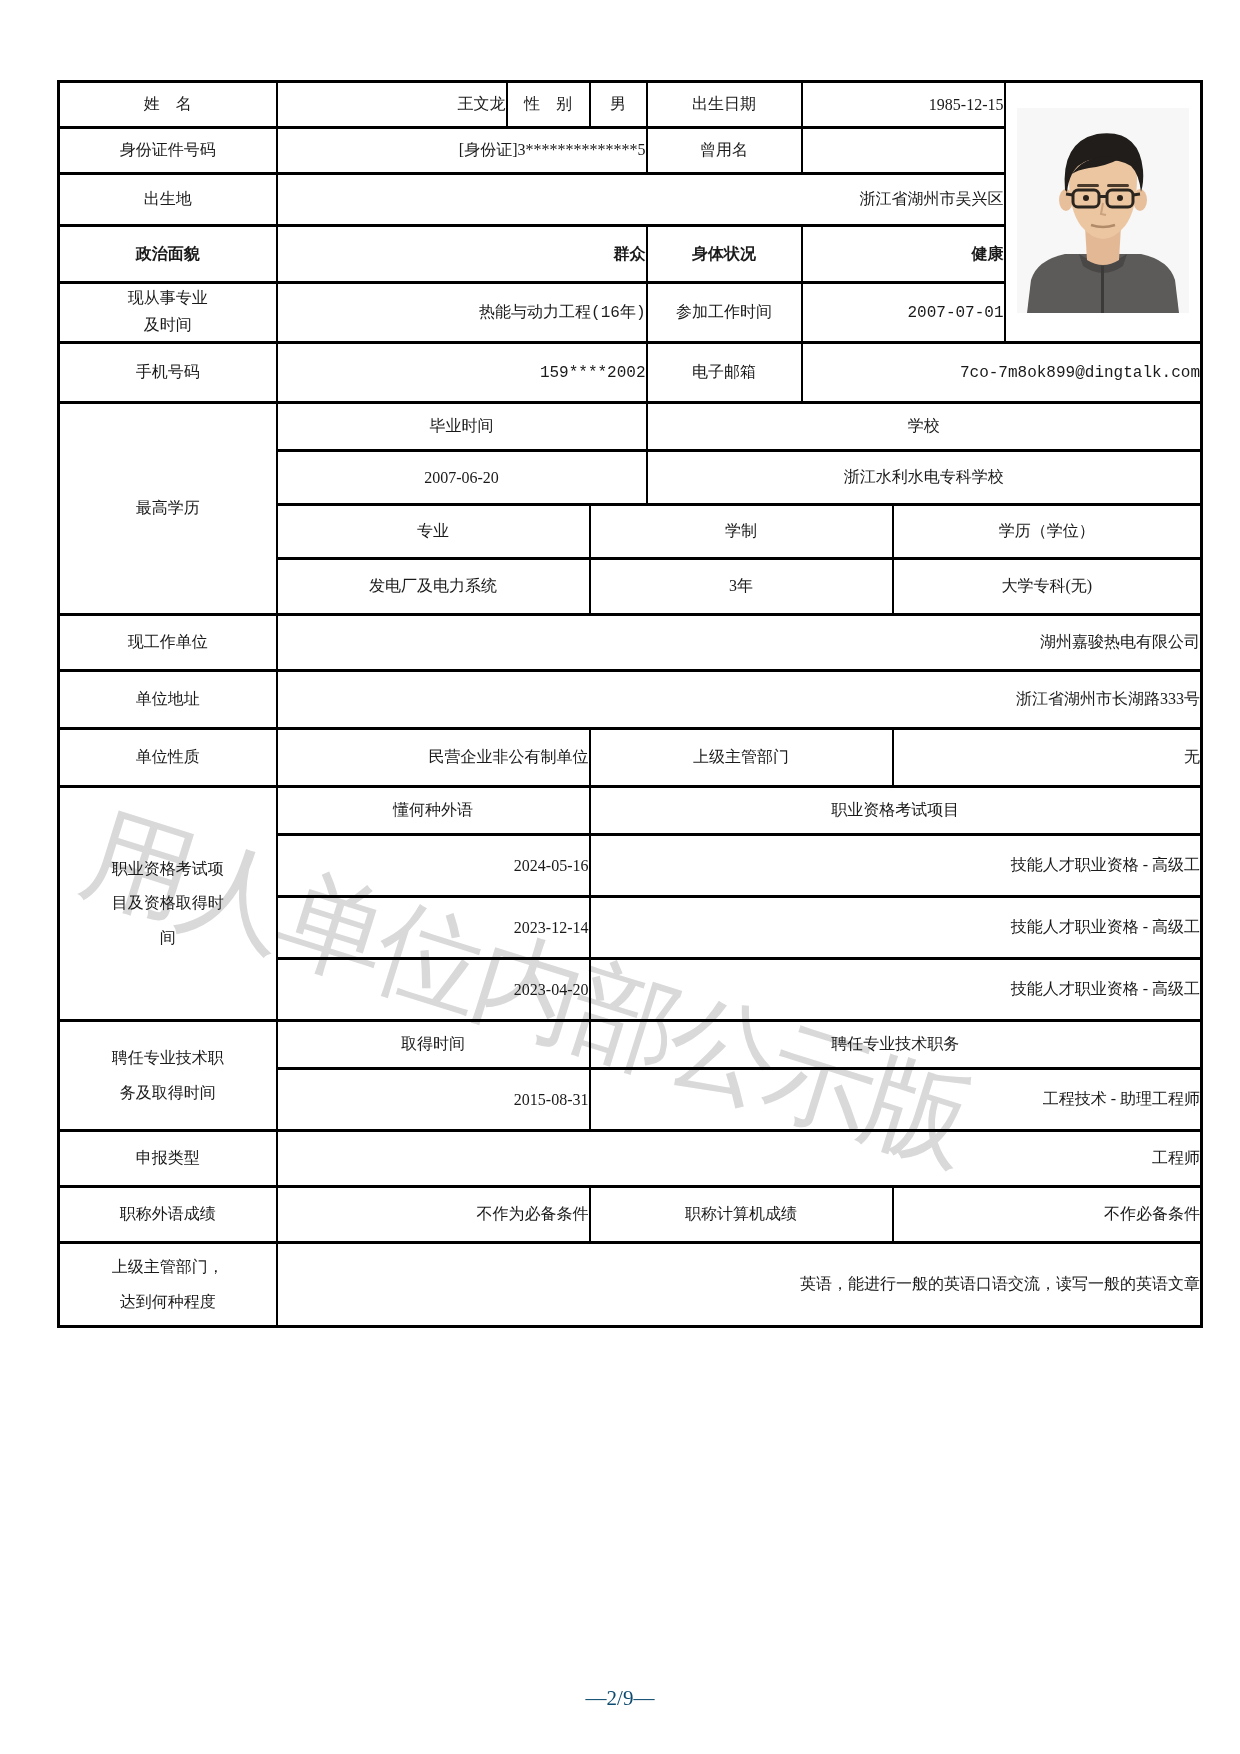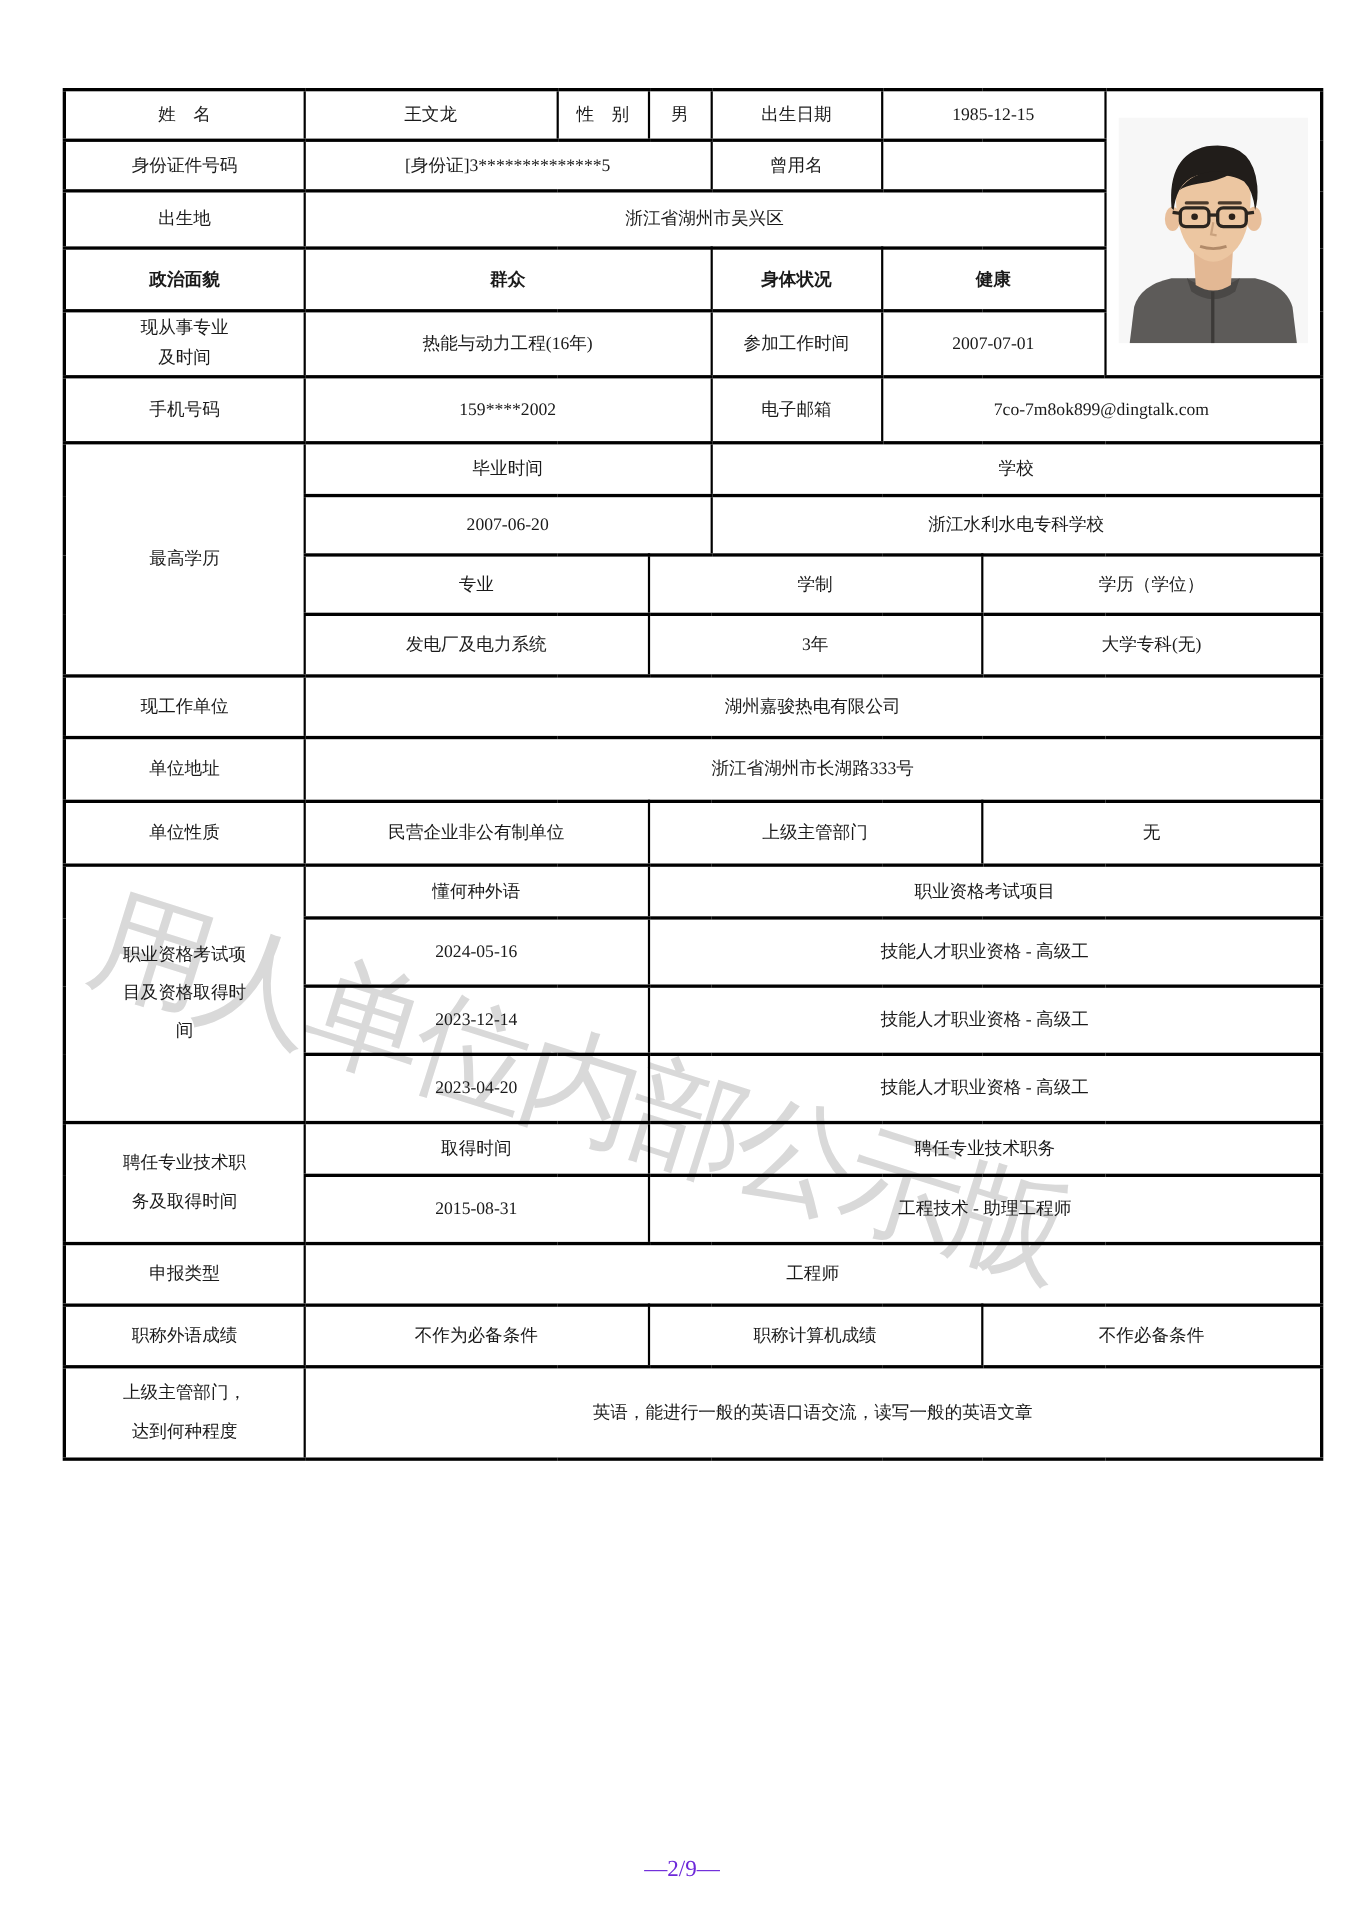--- a/index.html
+++ b/index.html
@@ -43,7 +43,7 @@
   }
   table.form{border:3px solid #000;}
   td.lbl{text-align:center;}
-  td.val{text-align:center;padding-left:13px;}
+  td.val{text-align:right;padding-left:13px;}
   td.ctr{text-align:center;}
   .pre{white-space:pre-line;}
   .lh-tight{line-height:1.65;}

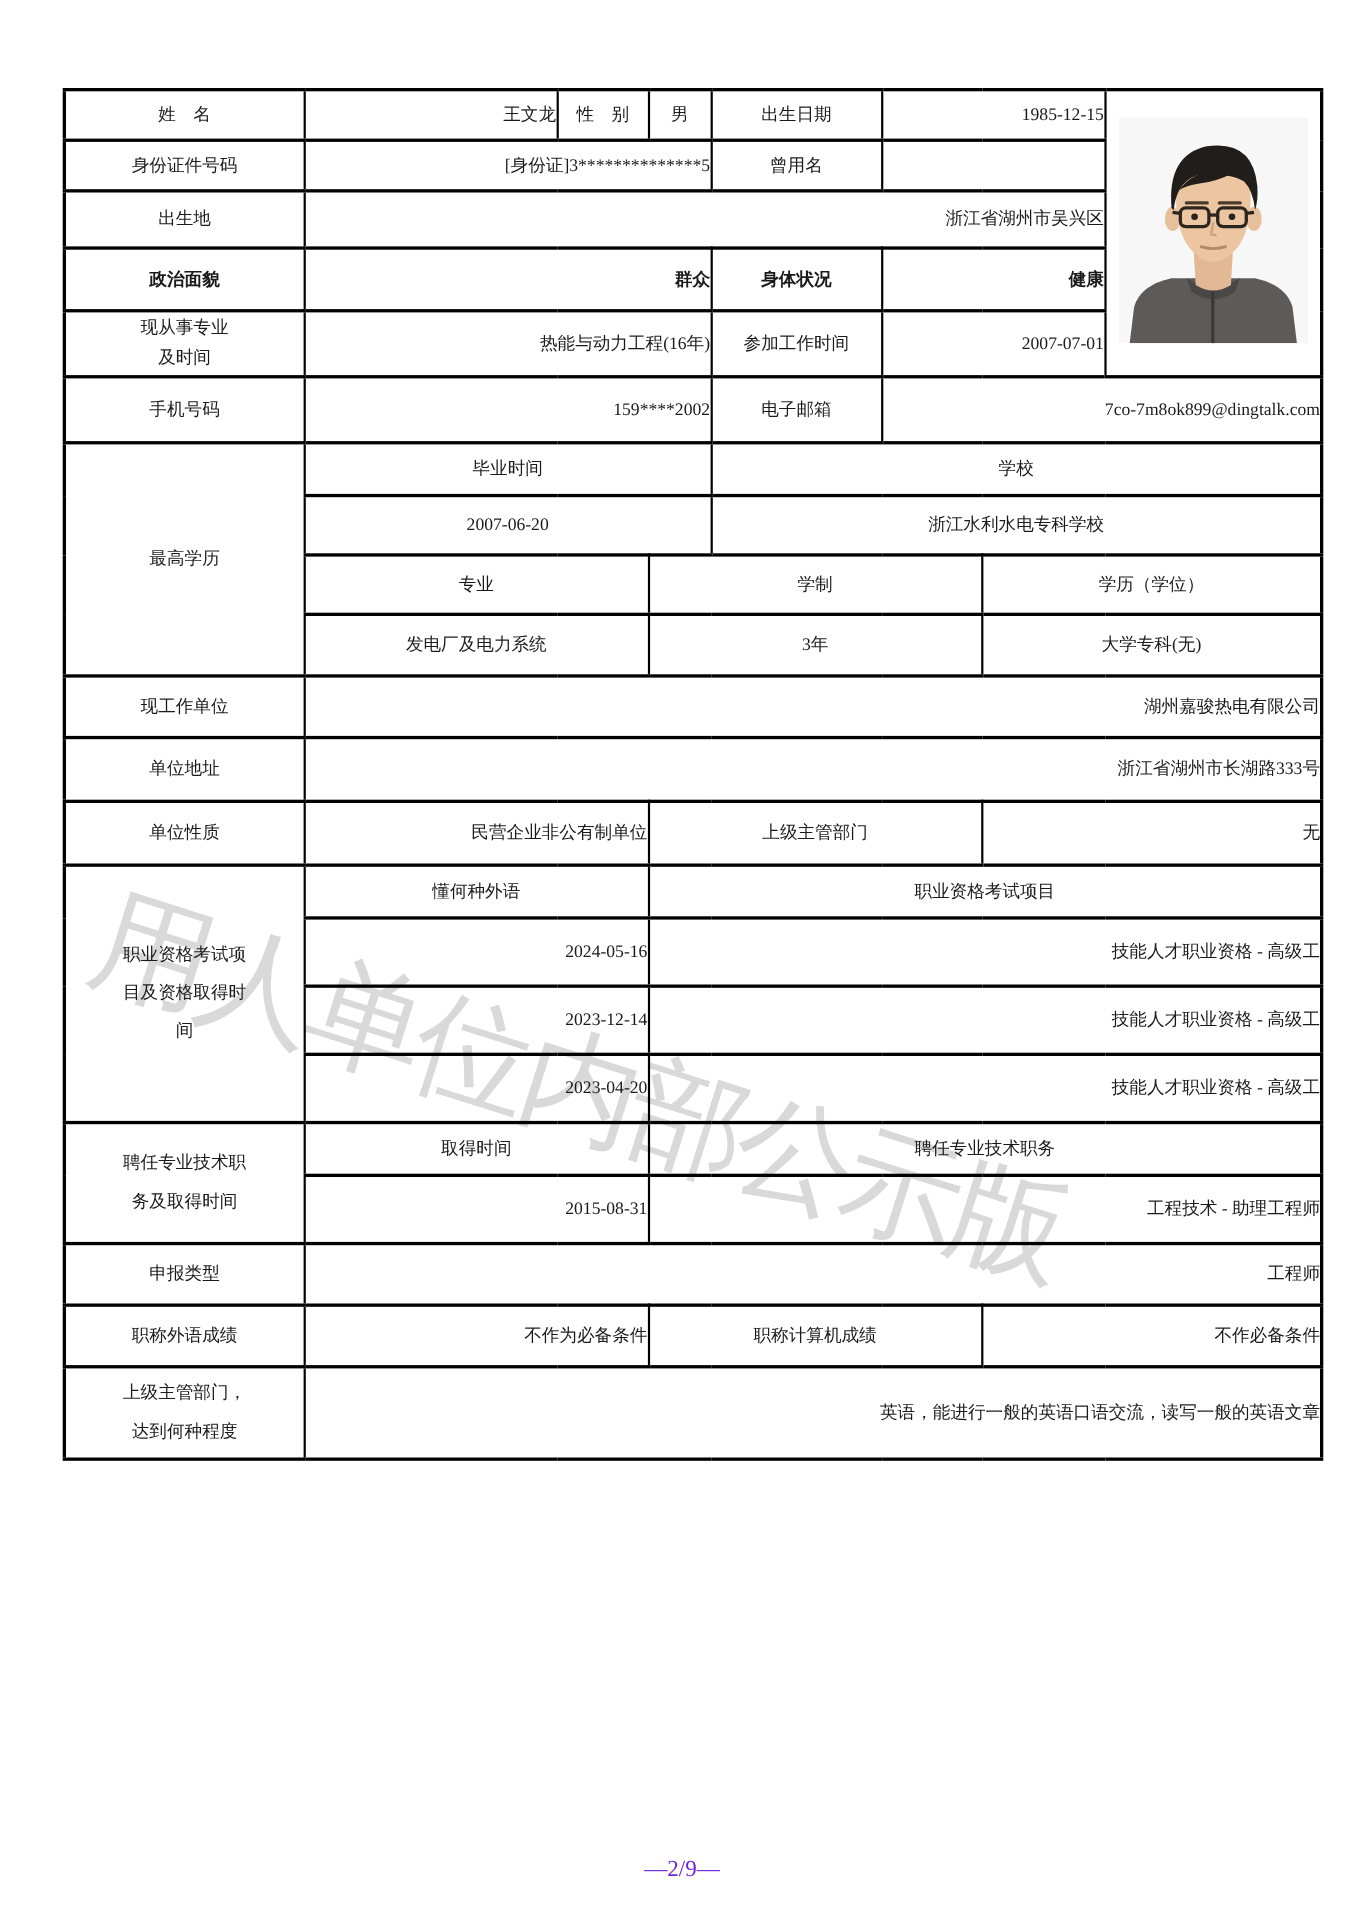--- a/index.html
+++ b/index.html
@@ -51,7 +51,7 @@
   
   tr.h46{height:46px;} tr.h48{height:48px;} tr.h52{height:52px;padding-left:44px;}
   tr.h54{height:54px;} tr.h56{height:56px;} tr.h57{height:57px;font-weight:bold;}
-  tr.h58{height:58px;margin-left:33px;} tr.h60{height:60px;} tr.h62{height:62px;}
+  tr.h58{height:58px;margin-left:33px;} tr.h60{height:60px;font-family:Liberation Mono, monospace;} tr.h62{height:62px;}
   tr.h84{height:84px;}
   
   td.photo-cell{vertical-align:bottom;text-align:center;padding-bottom:8px;}

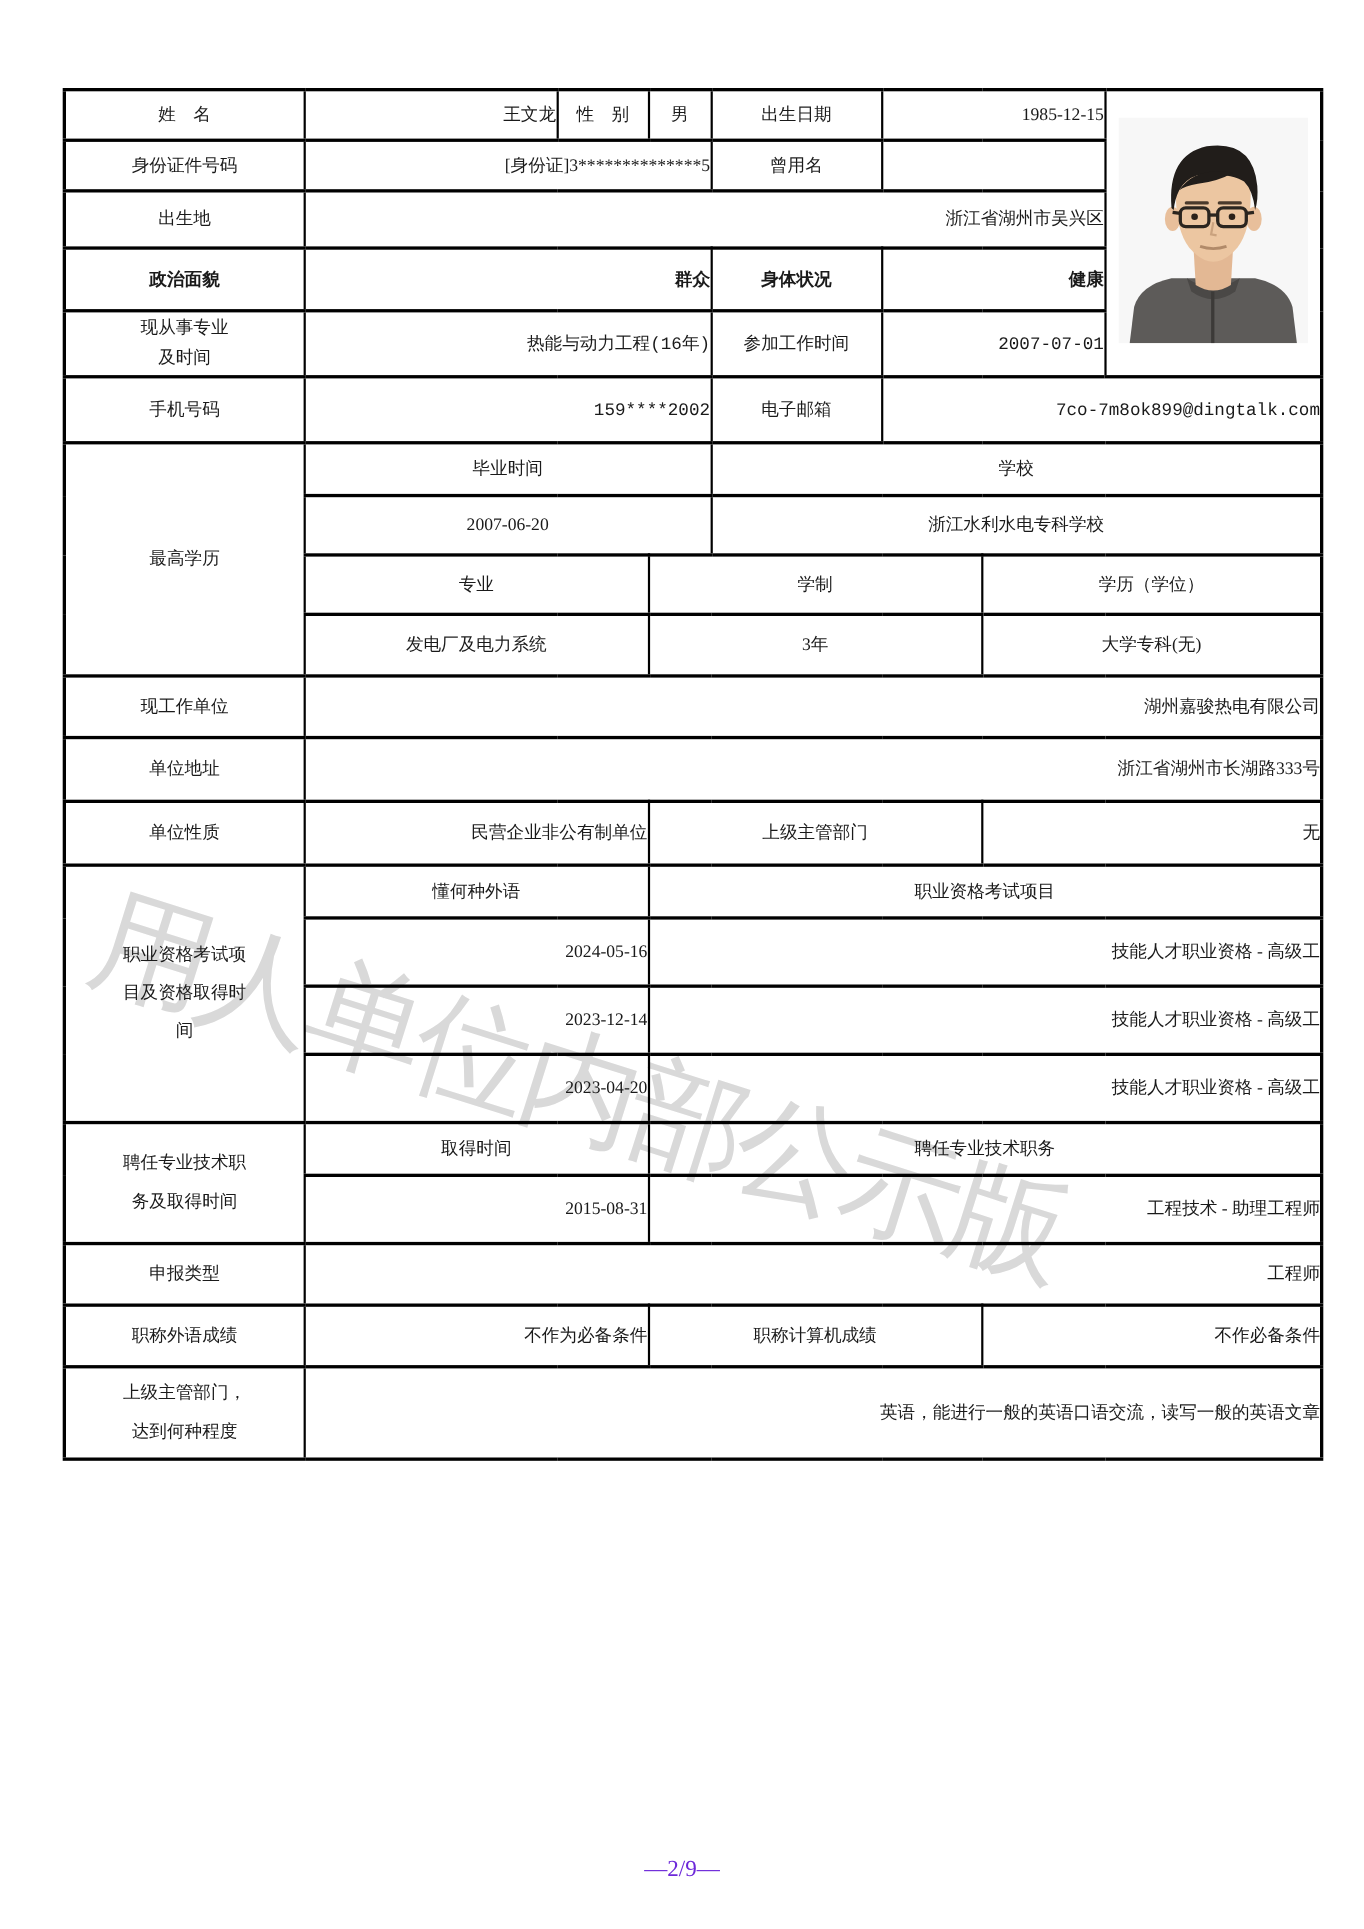--- a/index.html
+++ b/index.html
@@ -67,7 +67,7 @@
     left:0;right:0;top:1686px;
     text-align:center;
     font-size:21px;
-    color:#6d28d9;
+    color:#0c4a6e;
     z-index:1;
   }
 </style>

